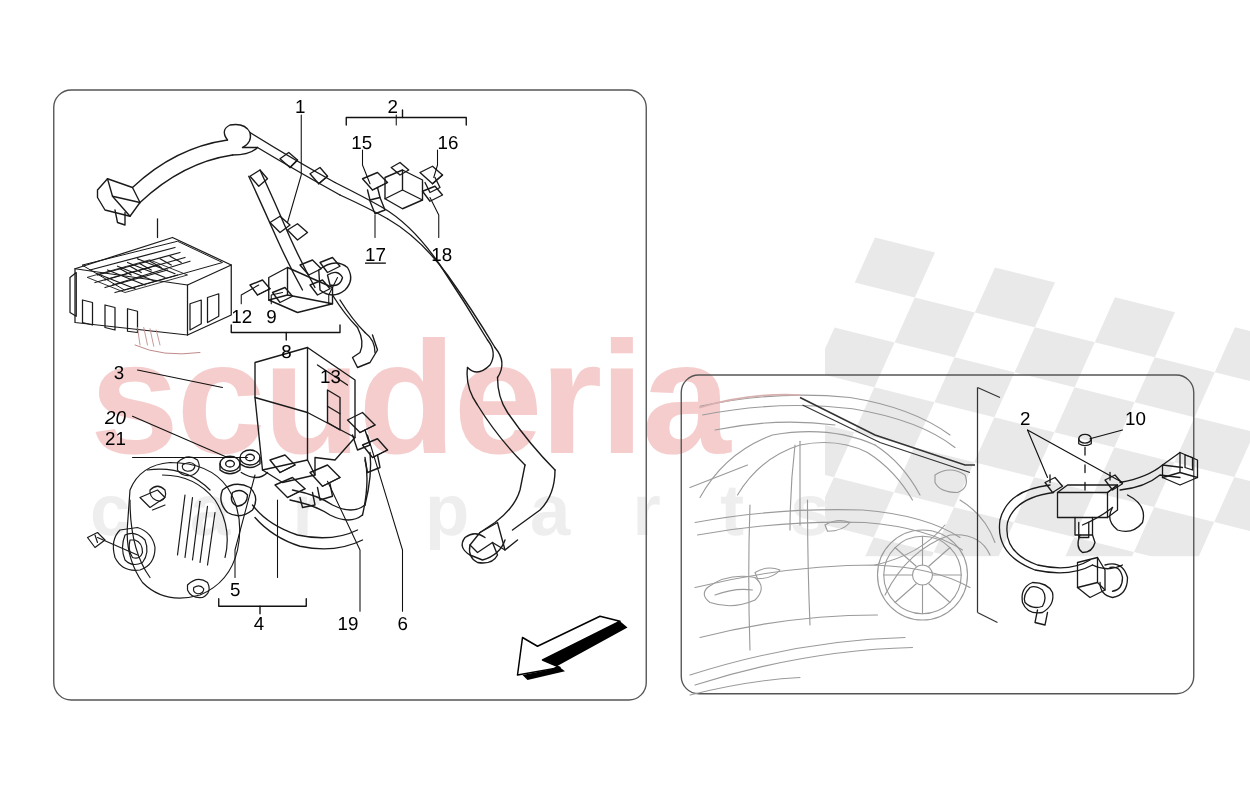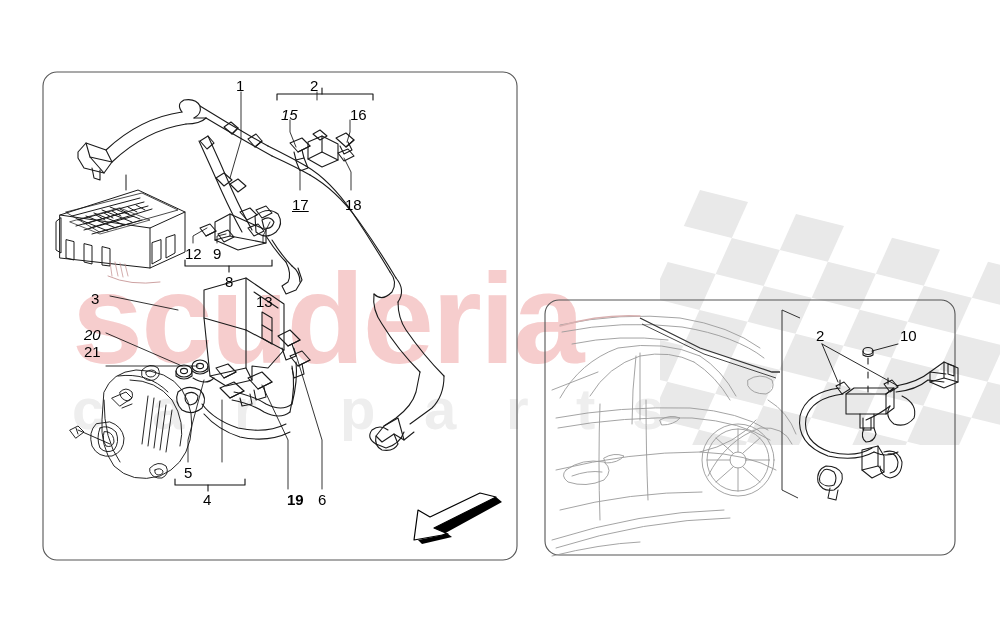--- a/index.html
+++ b/index.html
@@ -451,7 +451,7 @@
   <div>
     <span class="lbl" style="left:236px;top:78px;">1</span>
     <span class="lbl" style="left:310px;top:78px;">2</span>
-    <span class="lbl" style="left:281px;top:107px;font-style:italic;">15</span>
+    <span class="lbl" style="left:281px;top:107px;">15</span>
     <span class="lbl" style="left:350px;top:107px;">16</span>
     <span class="lbl" style="left:292px;top:197px;text-decoration:underline;">17</span>
     <span class="lbl" style="left:345px;top:197px;text-align:center;">18</span>

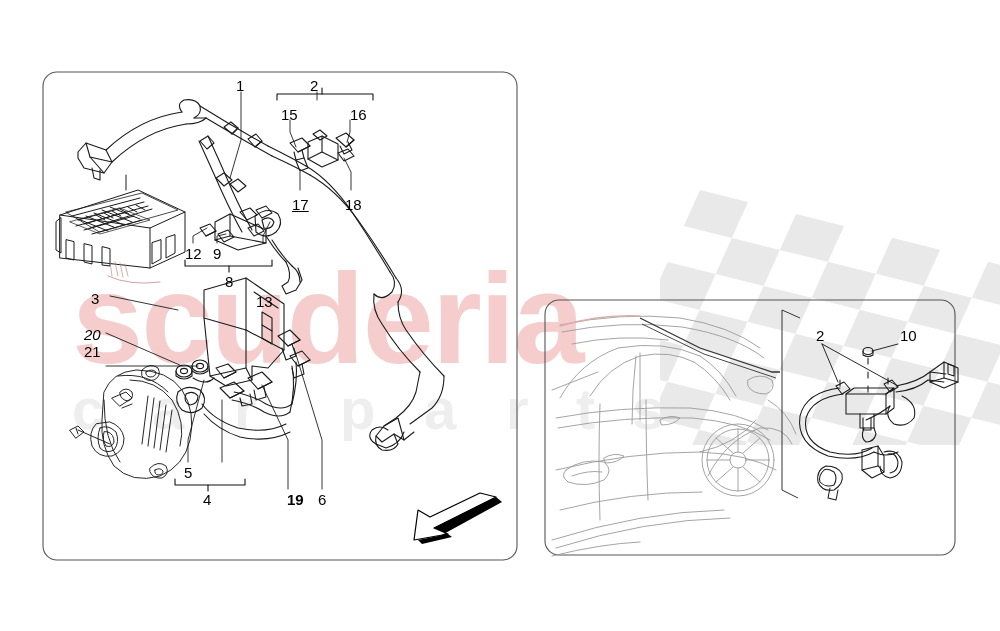--- a/index.html
+++ b/index.html
@@ -464,7 +464,7 @@
     <span class="lbl" style="left:84px;top:344px;">21</span>
     <span class="lbl" style="left:184px;top:465px;">5</span>
     <span class="lbl" style="left:203px;top:492px;">4</span>
-    <span class="lbl" style="left:287px;top:492px;font-weight:bold;">19</span>
+    <span class="lbl" style="left:270px;top:492px;">19</span>
     <span class="lbl" style="left:318px;top:492px;">6</span>
   </div>
 

